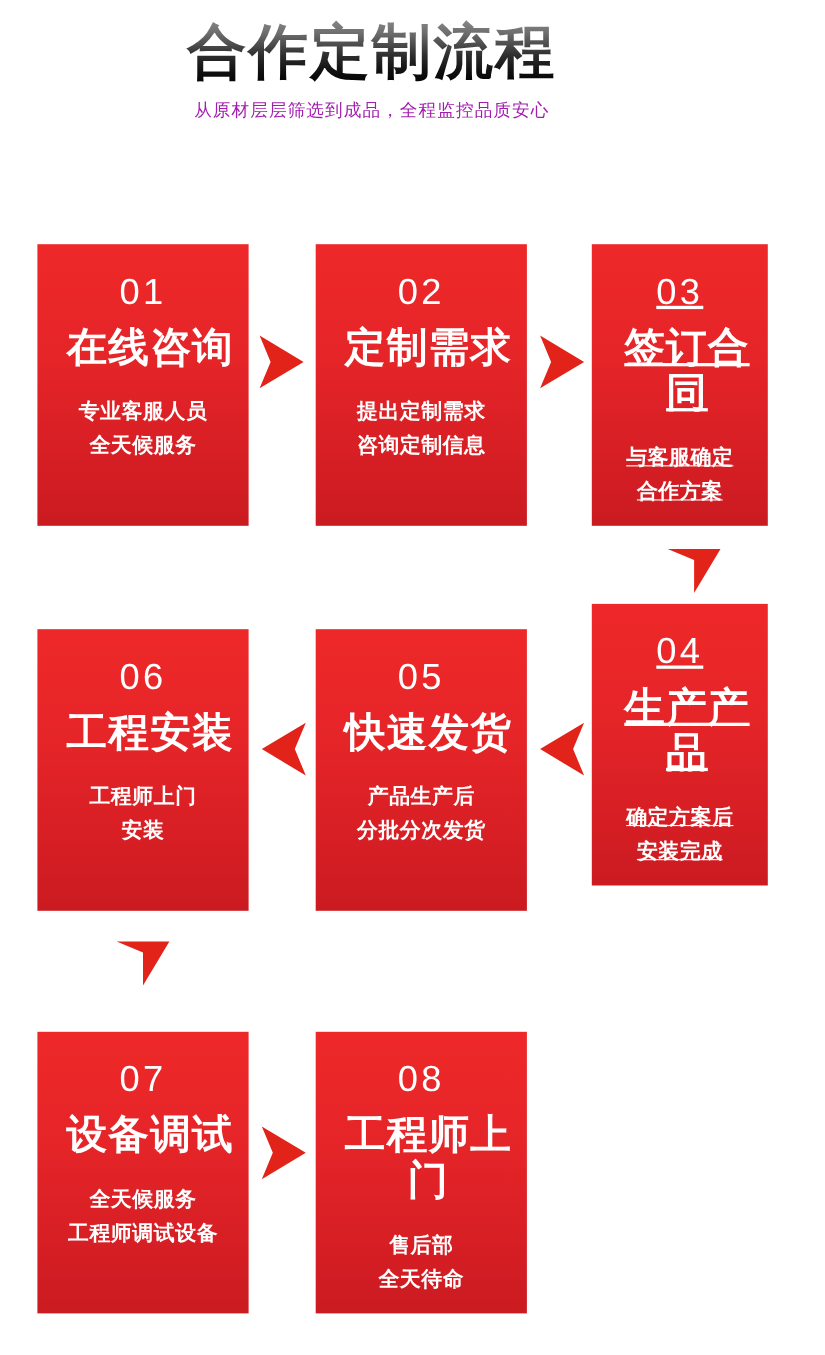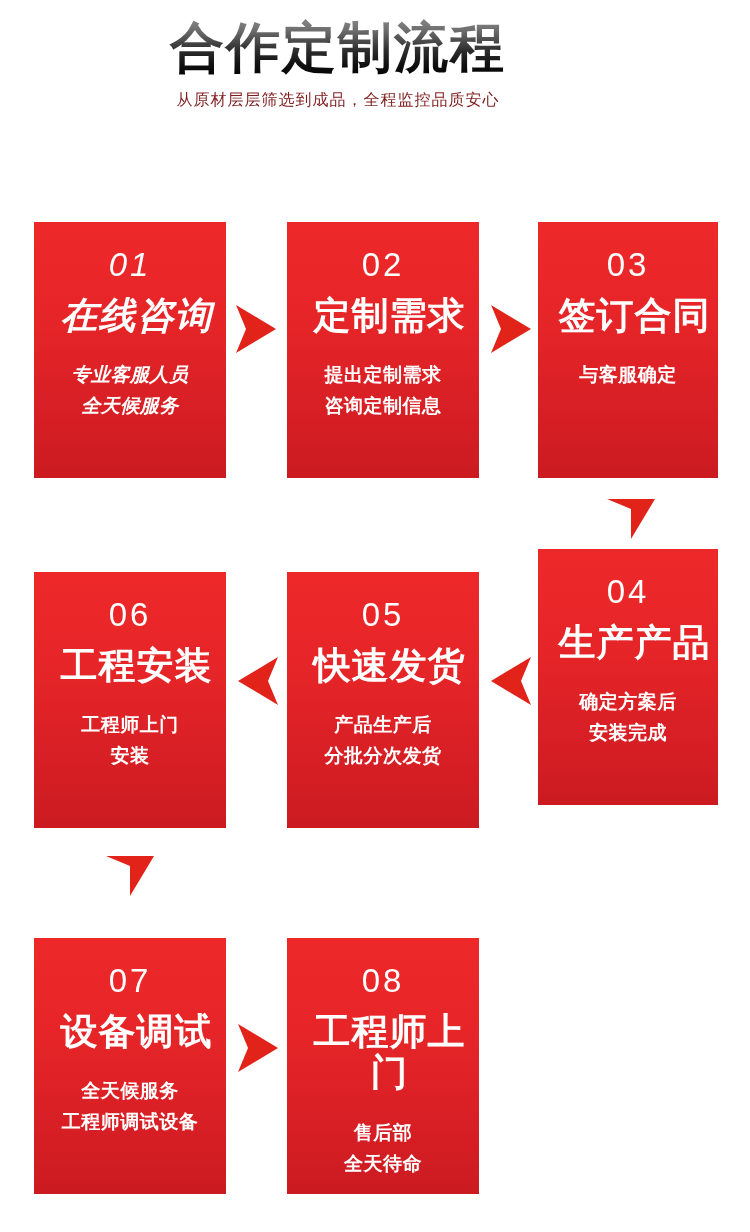--- a/index.html
+++ b/index.html
@@ -44,7 +44,7 @@
   }
   .sub-title {
     font-size: 16px;
-    color: #7f1d1d;
+    color: #a21caf;
     letter-spacing: 1px;
     margin-top: 12px;
   }

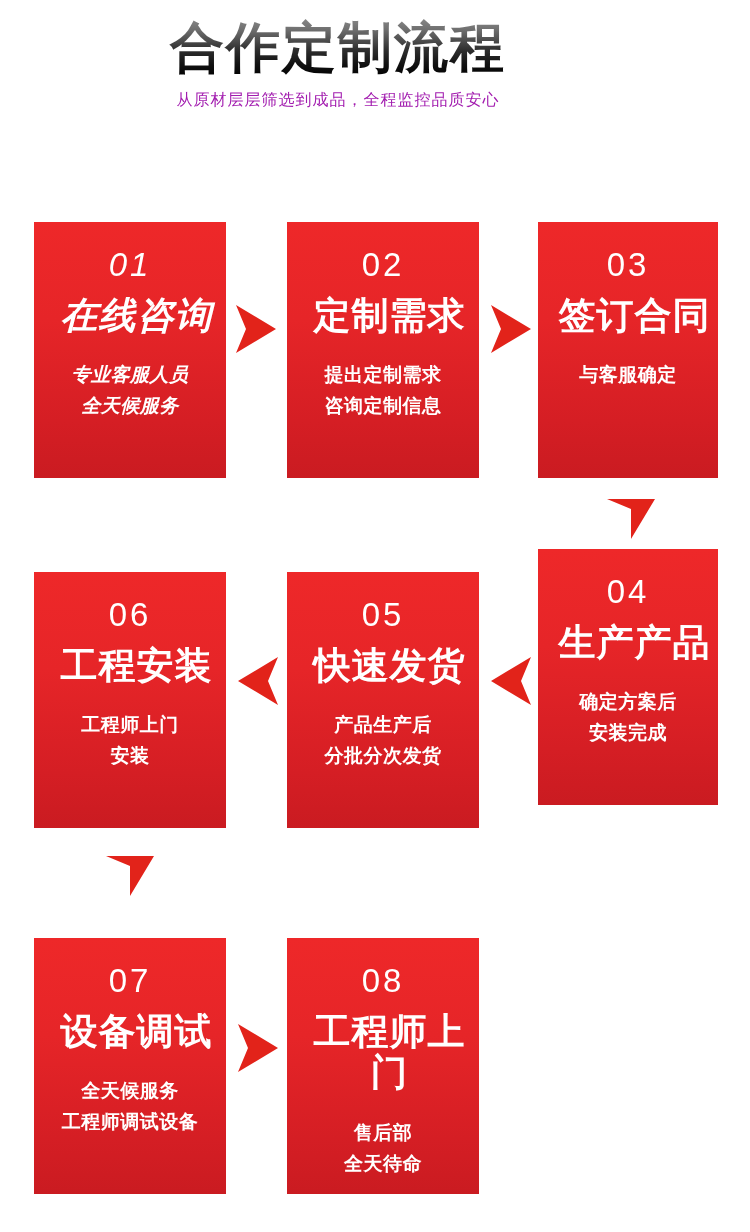--- a/index.html
+++ b/index.html
@@ -106,7 +106,7 @@
     <div class="sub-title">从原材层层筛选到成品，全程监控品质安心</div>
   </div>
 
-  <div class="card" style="left:34px; top:222px;font-style:italic;">
+  <div class="card" style="left:34px; top:222px;">
     <div class="card-num">01</div>
     <div class="card-title">在线咨询</div>
     <div class="card-desc">

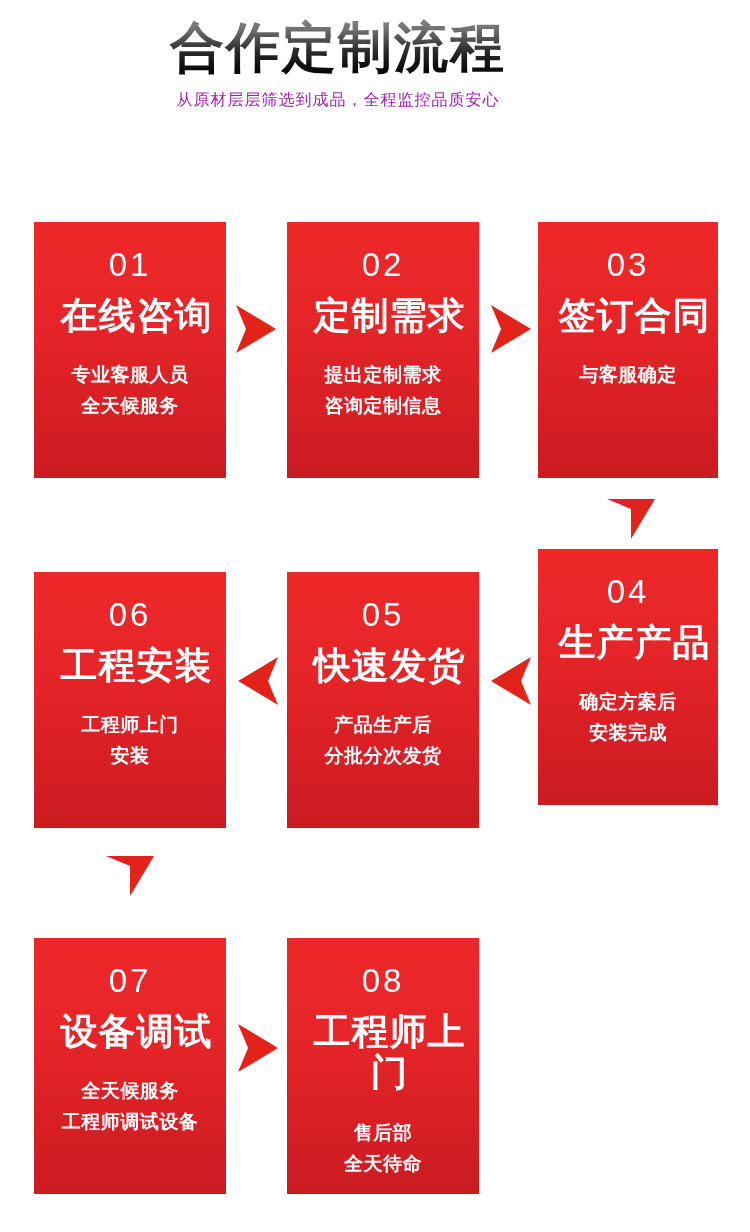--- a/index.html
+++ b/index.html
@@ -61,7 +61,8 @@
     padding-top: 26px;
   }
   .card.wide {
-    width: 180px;
+    width: 160px;
+    text-decoration: underline;
   }
   .card-num {
     font-size: 33px;

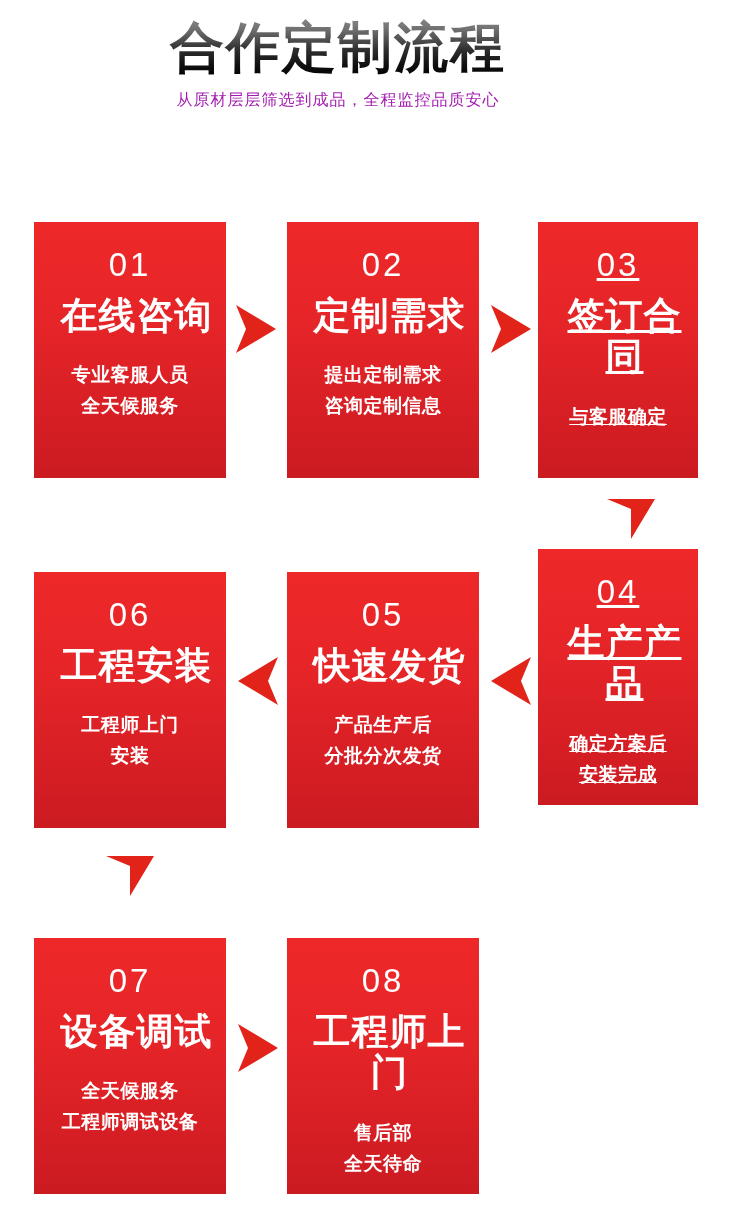--- a/index.html
+++ b/index.html
@@ -142,6 +142,7 @@
     <div class="card-title">签订合同</div>
     <div class="card-desc">
       <div>与客服确定</div>
+      <div>合作方案</div>
     </div>
   </div>
 

